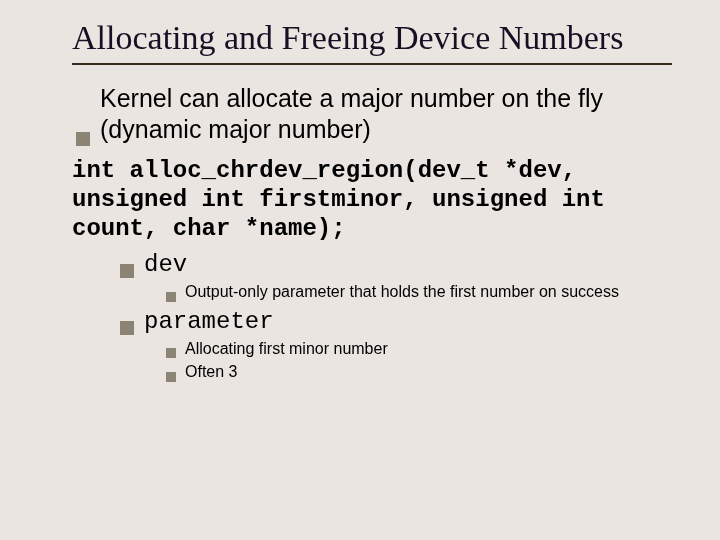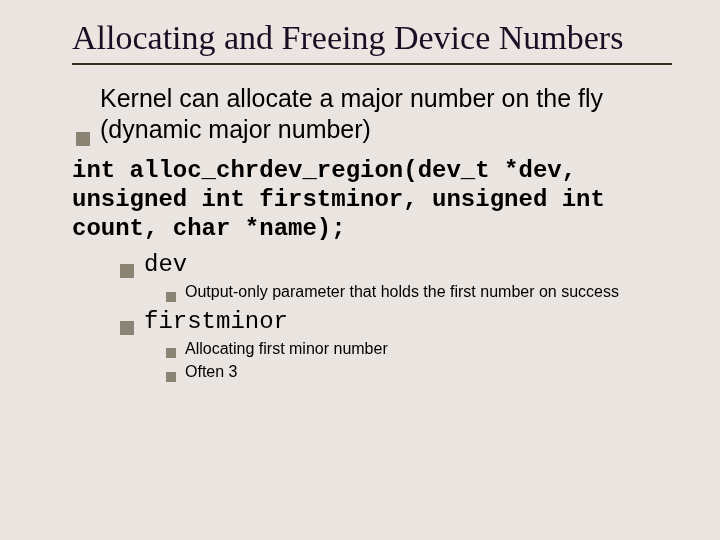--- a/index.html
+++ b/index.html
@@ -43,7 +43,7 @@
 
   <div class="row lvl2">
     <div class="sq"></div>
-    <div class="monob">firstminor</div>
+    <div class="monob">parameter</div>
   </div>
   <div class="row lvl3">
     <div class="sq sm"></div>

